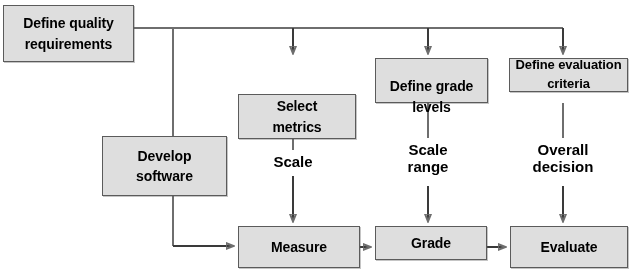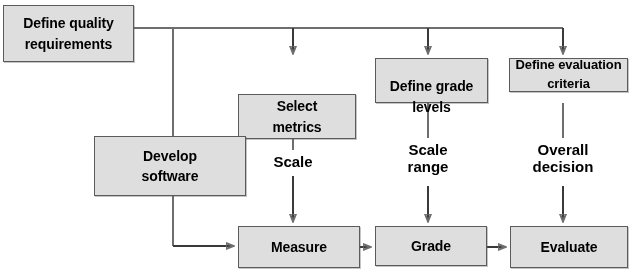--- a/index.html
+++ b/index.html
@@ -114,7 +114,7 @@
 criteria</span>
   </div>
 
-  <div class="node" style="left:94px; top:136px; width:152px; height:60px;">
+  <div class="node" style="left:102px; top:136px; width:125px; height:60px;">
     <span style="white-space:pre-line;">Develop
 software</span>
   </div>

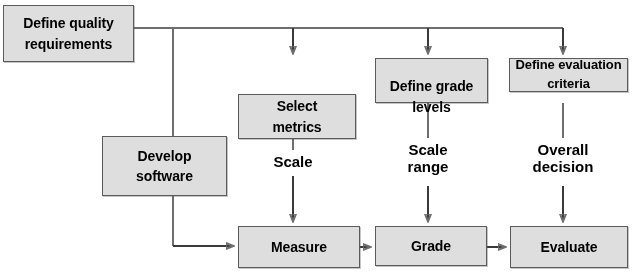--- a/index.html
+++ b/index.html
@@ -123,7 +123,7 @@
     <span>Measure</span>
   </div>
 
-  <div class="node" style="left:375px; top:226px; width:112px; height:40px;">
+  <div class="node" style="left:375px; top:226px; width:112px; height:34px;">
     <span>Grade</span>
   </div>
 

